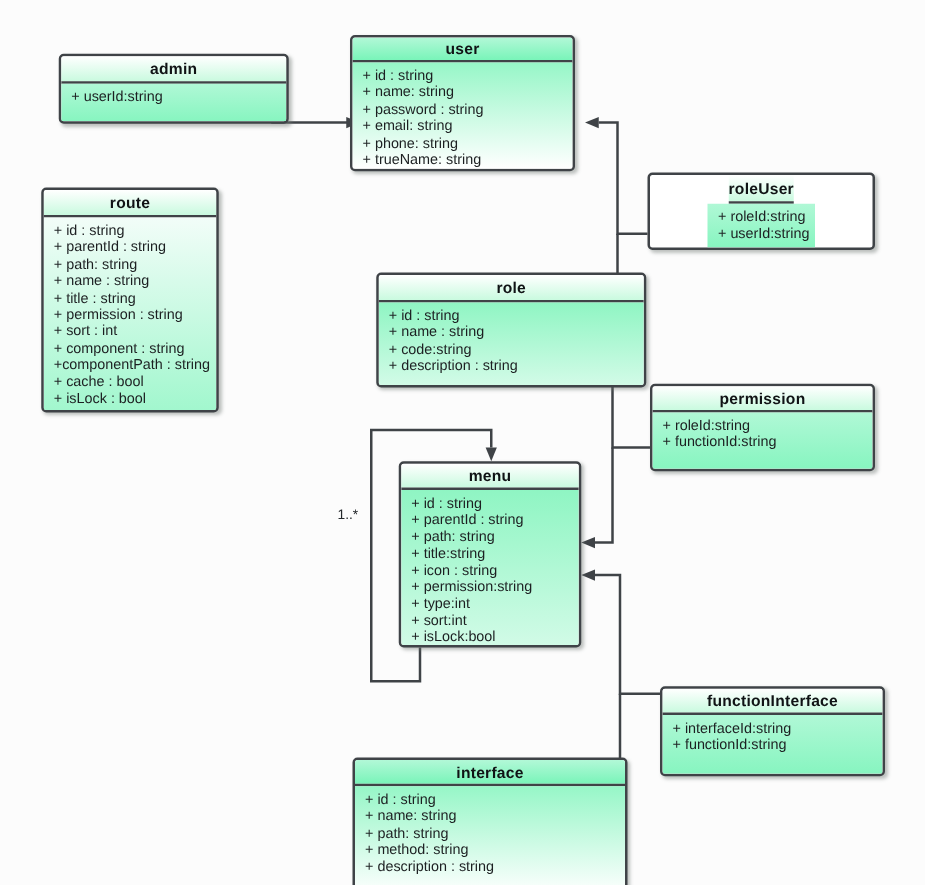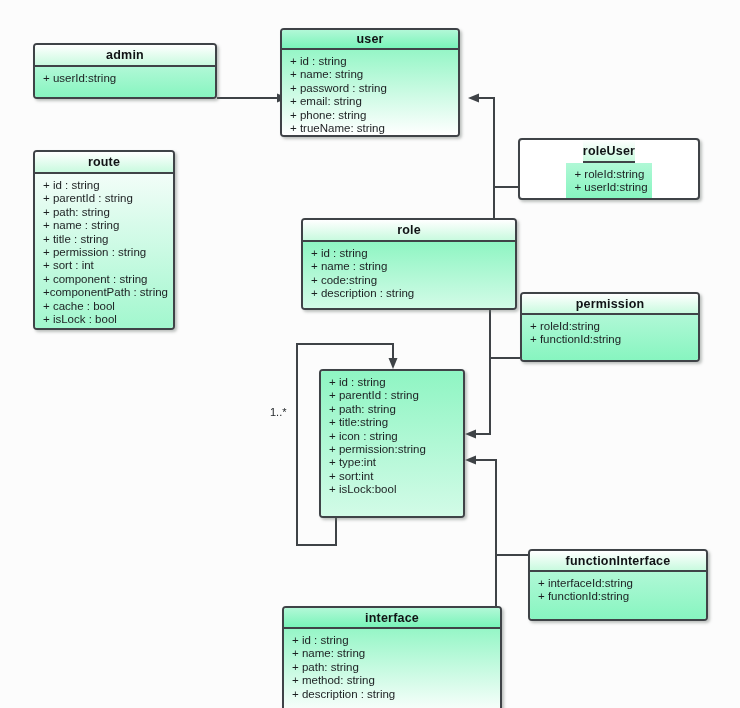--- a/index.html
+++ b/index.html
@@ -69,7 +69,7 @@
   </svg>
 
   <div id="class-layer">
-      <div class="uml-class hl body-solid" style="left: 33px; top: 43px; width: 184px; height: 56px;">
+      <div class="uml-class hl body-solid" style="left: 47px; top: 43px; width: 184px; height: 56px;">
         <div class="uml-header" style="flex-basis: 22px;">admin</div>
         <div class="uml-body">
           <div class="attr">+ userId:string</div>

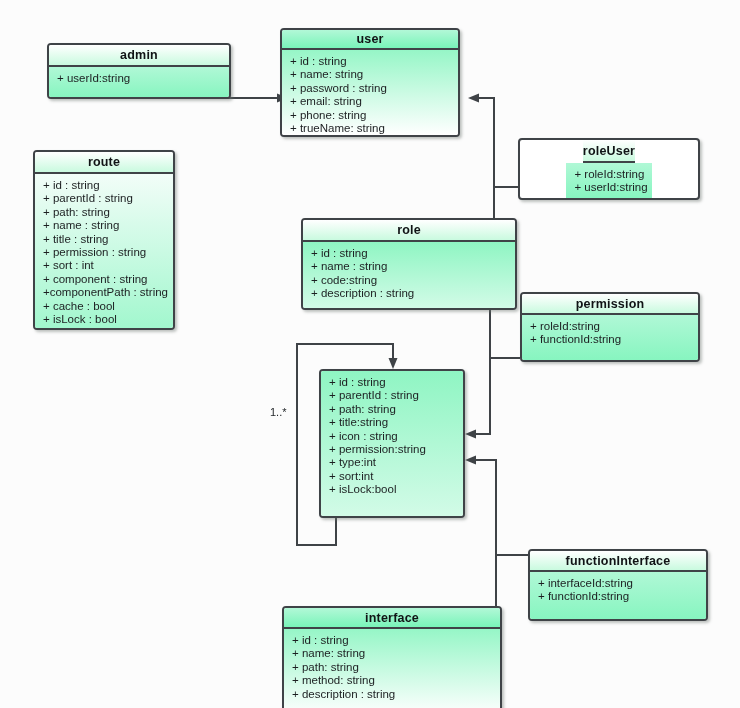--- a/index.html
+++ b/index.html
@@ -118,7 +118,7 @@
           <div class="attr">+ description : string</div>
         </div>
       </div>
-      <div class="uml-class hl body-solid" style="left: 520px; top: 292px; width: 180px; height: 70px;">
+      <div class="uml-class hl body-solid" style="left: 520px; top: 307px; width: 180px; height: 70px;">
         <div class="uml-header" style="flex-basis: 21px;">permission</div>
         <div class="uml-body">
           <div class="attr">+ roleId:string</div>

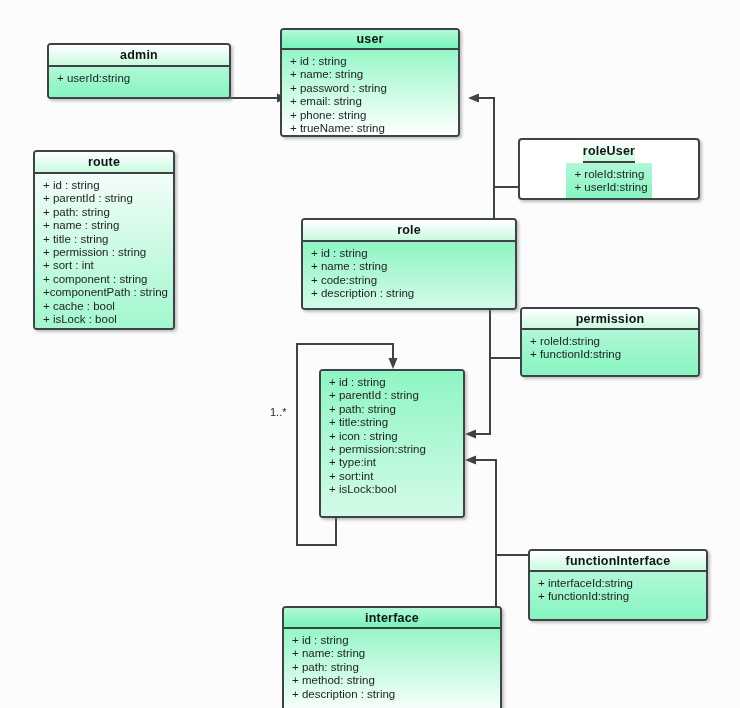--- a/index.html
+++ b/index.html
@@ -126,6 +126,7 @@
         </div>
       </div>
       <div class="uml-class hl body-soft" style="left: 319px; top: 369px; width: 146px; height: 149px;">
+        <div class="uml-header" style="flex-basis: 21px;">menu</div>
         <div class="uml-body">
           <div class="attr">+ id : string</div>
           <div class="attr">+ parentId : string</div>

